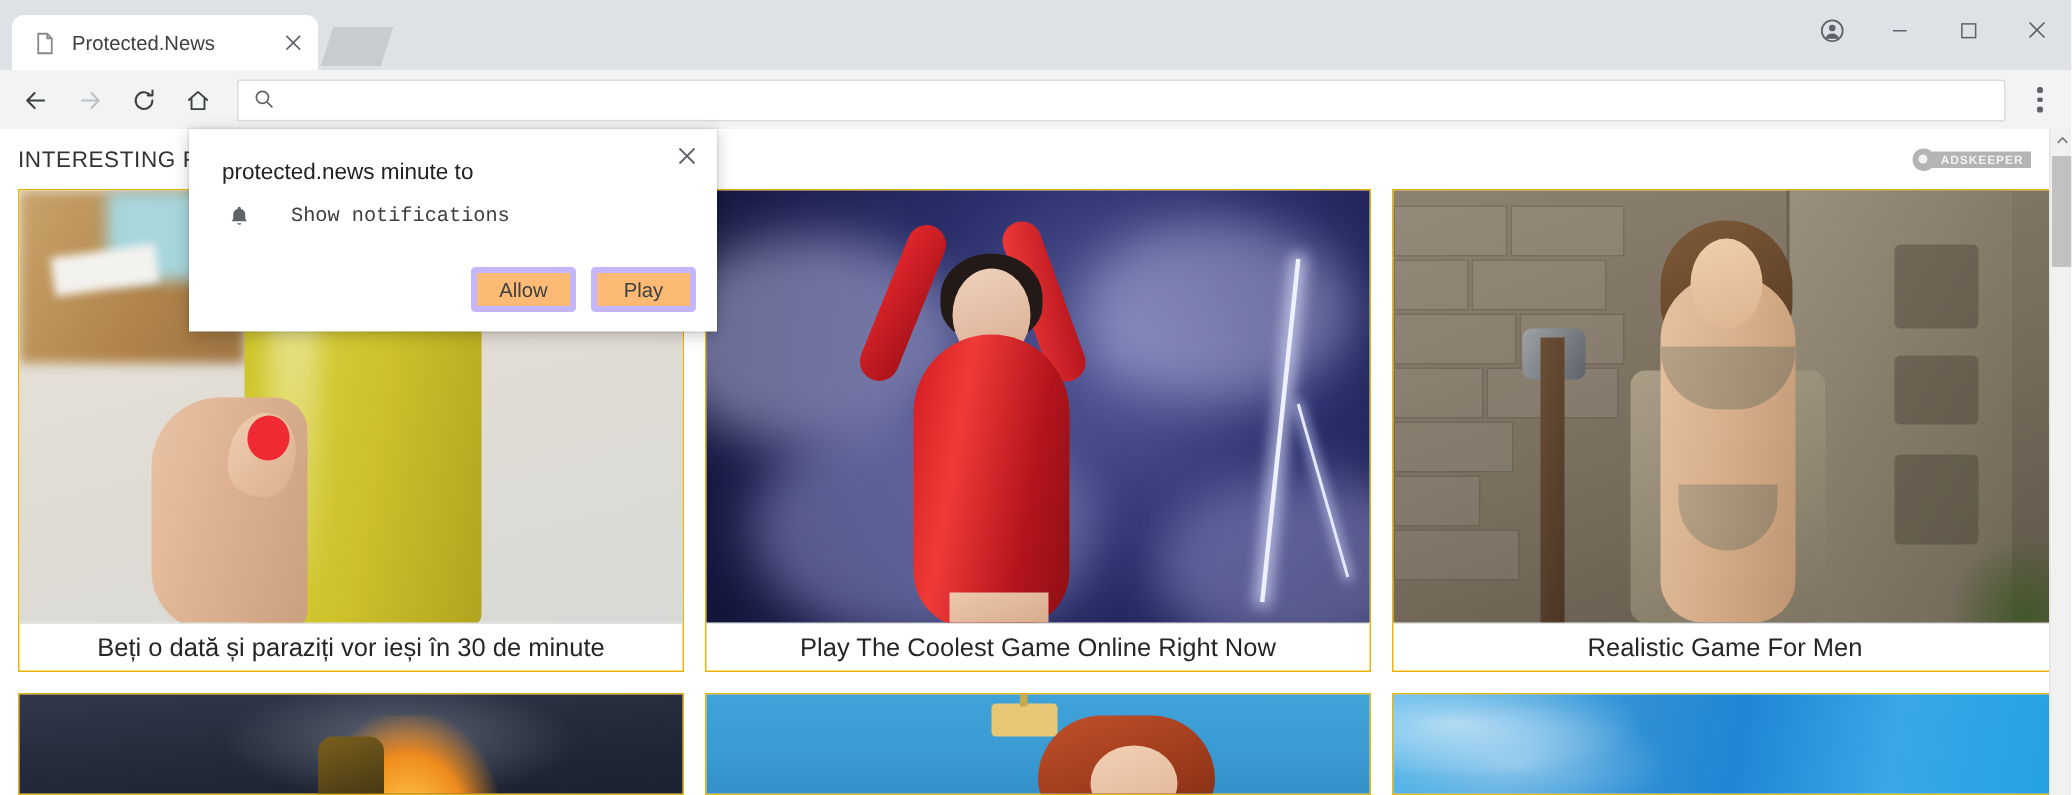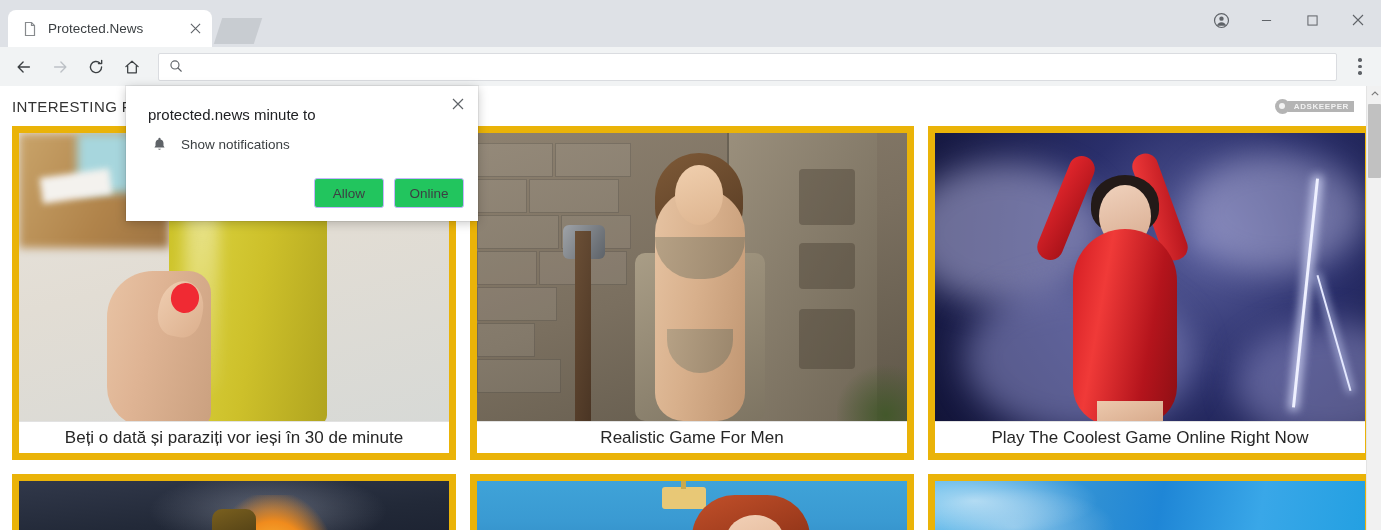--- a/index.html
+++ b/index.html
@@ -373,8 +373,9 @@
     font-size: 15px; color: #202124; font-weight: 400;
   }
   .perm-row {
-    display: flex; align-items: center; gap: 13px;
+    display: flex; align-items: center; gap: 26px;
     padding: 13px 22px 0 25px;
+    font-family: Liberation Mono, monospace;
   }
   .perm-row-label { font-size: 13.5px; color: #3c4043; }
   .perm-actions {

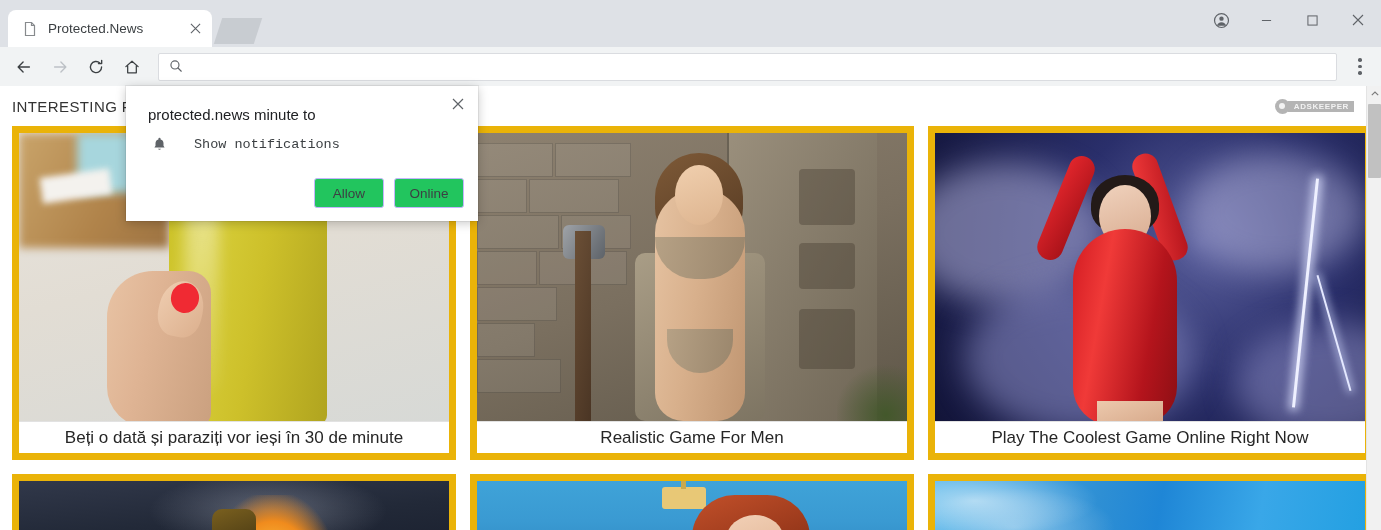--- a/index.html
+++ b/index.html
@@ -384,7 +384,7 @@
   }
   .perm-btn {
     min-width: 70px; height: 30px; padding: 0 14px;
-    border: 1px solid #c4b5fd; background: #22c55e; border-radius: 3px;
+    border: 4px solid #c4b5fd; background: #fdba74; border-radius: 3px;
     font-size: 13.5px; color: #3c4043;
     font-family: "Liberation Sans", sans-serif;
     display: flex; align-items: center; justify-content: center;

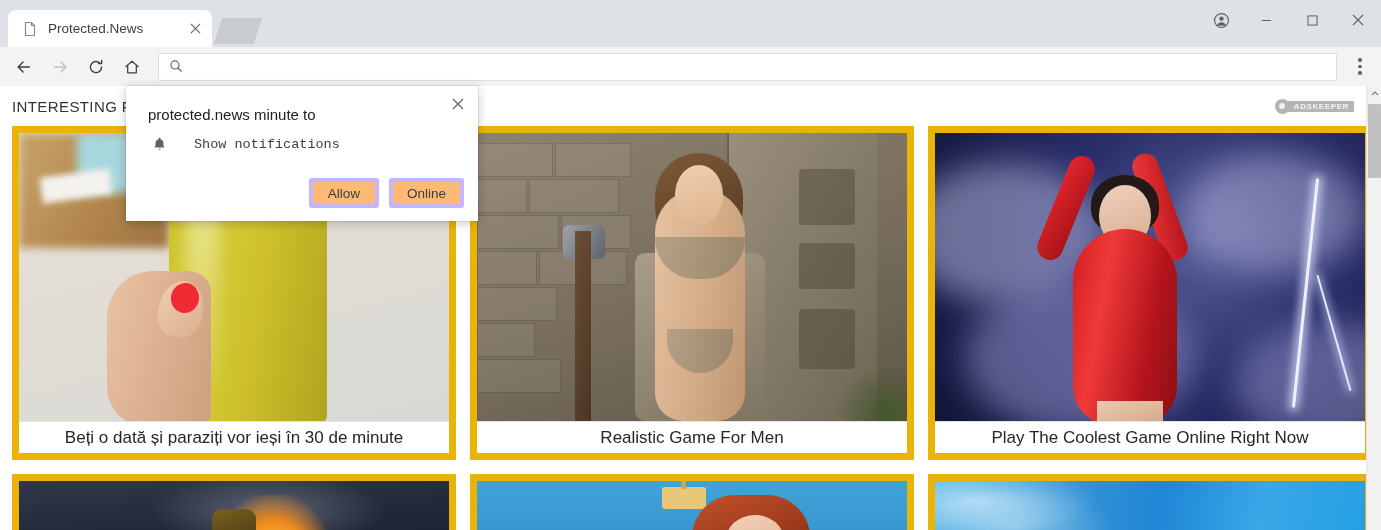--- a/index.html
+++ b/index.html
@@ -608,7 +608,7 @@
     </div>
     <div class="perm-actions">
       <button class="perm-btn">Allow</button>
-      <button class="perm-btn">Online</button>
+      <button class="perm-btn">Play</button>
     </div>
   </div>
 

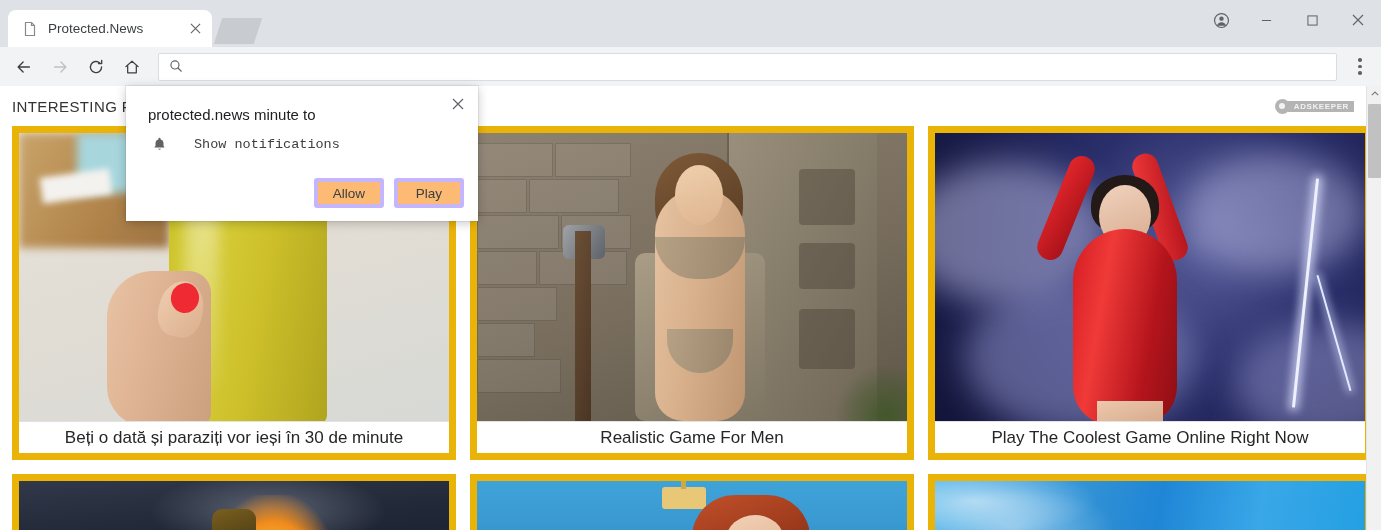--- a/index.html
+++ b/index.html
@@ -130,7 +130,7 @@
   }
   .card {
     width: 444px; flex: 0 0 444px;
-    border: 7px solid #eab308; background: #fff;
+    border: 1px solid #eab308; background: #fff;
   }
   .card-img {
     width: 100%; height: 288px; position: relative; overflow: hidden;

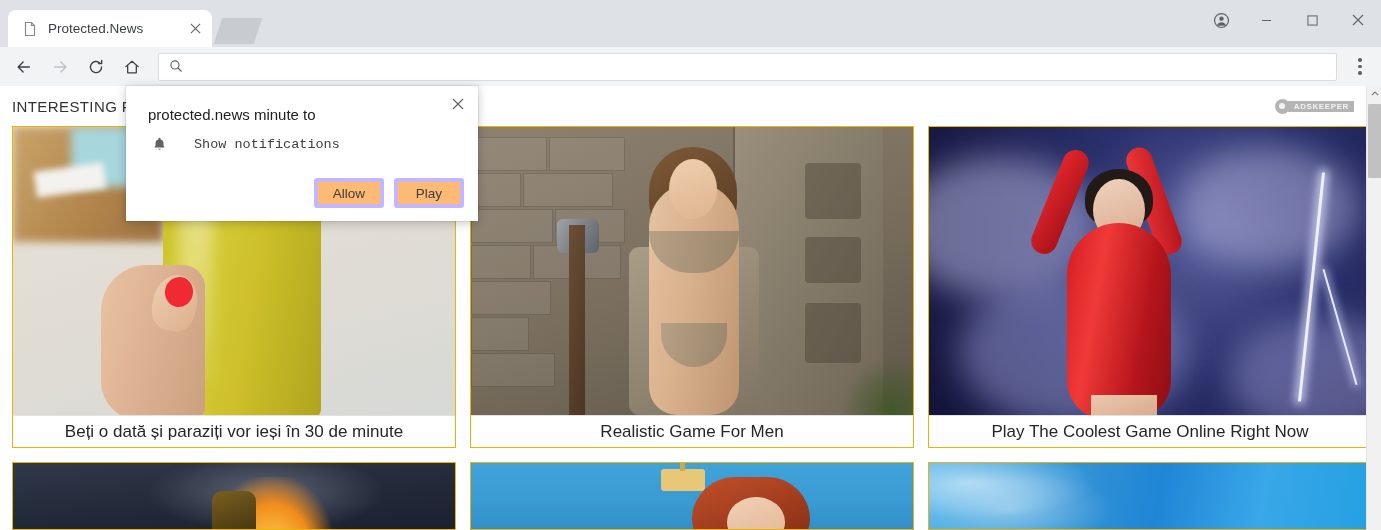--- a/index.html
+++ b/index.html
@@ -505,6 +505,24 @@
               <span class="nail"></span>
           </div>
           <div class="card-title">Beți o dată și paraziți vor ieși în 30 de minute</div>
+        </div>
+
+        <div class="card">
+          <div class="card-img art-storm">
+            <span class="cloud c1"></span>
+              <span class="cloud c2"></span>
+            <span class="cloud c3"></span>
+              <span class="cloud c4"></span>
+            <span class="bolt"></span>
+              <span class="bolt2"></span>
+            <span class="arm-l"></span>
+              <span class="arm-r"></span>
+            <span class="hair"></span>
+              <span class="head"></span>
+            <span class="body"></span>
+              <span class="leg"></span>
+          </div>
+          <div class="card-title">Play The Coolest Game Online Right Now</div>
         </div>
 
         <div class="card">
@@ -536,24 +554,6 @@
           </div>
           <div class="card-title">Realistic Game For Men</div>
         </div>
-
-        <div class="card">
-          <div class="card-img art-storm">
-            <span class="cloud c1"></span>
-              <span class="cloud c2"></span>
-            <span class="cloud c3"></span>
-              <span class="cloud c4"></span>
-            <span class="bolt"></span>
-              <span class="bolt2"></span>
-            <span class="arm-l"></span>
-              <span class="arm-r"></span>
-            <span class="hair"></span>
-              <span class="head"></span>
-            <span class="body"></span>
-              <span class="leg"></span>
-          </div>
-          <div class="card-title">Play The Coolest Game Online Right Now</div>
-        </div>
       </div>
 
       <div class="grid">

